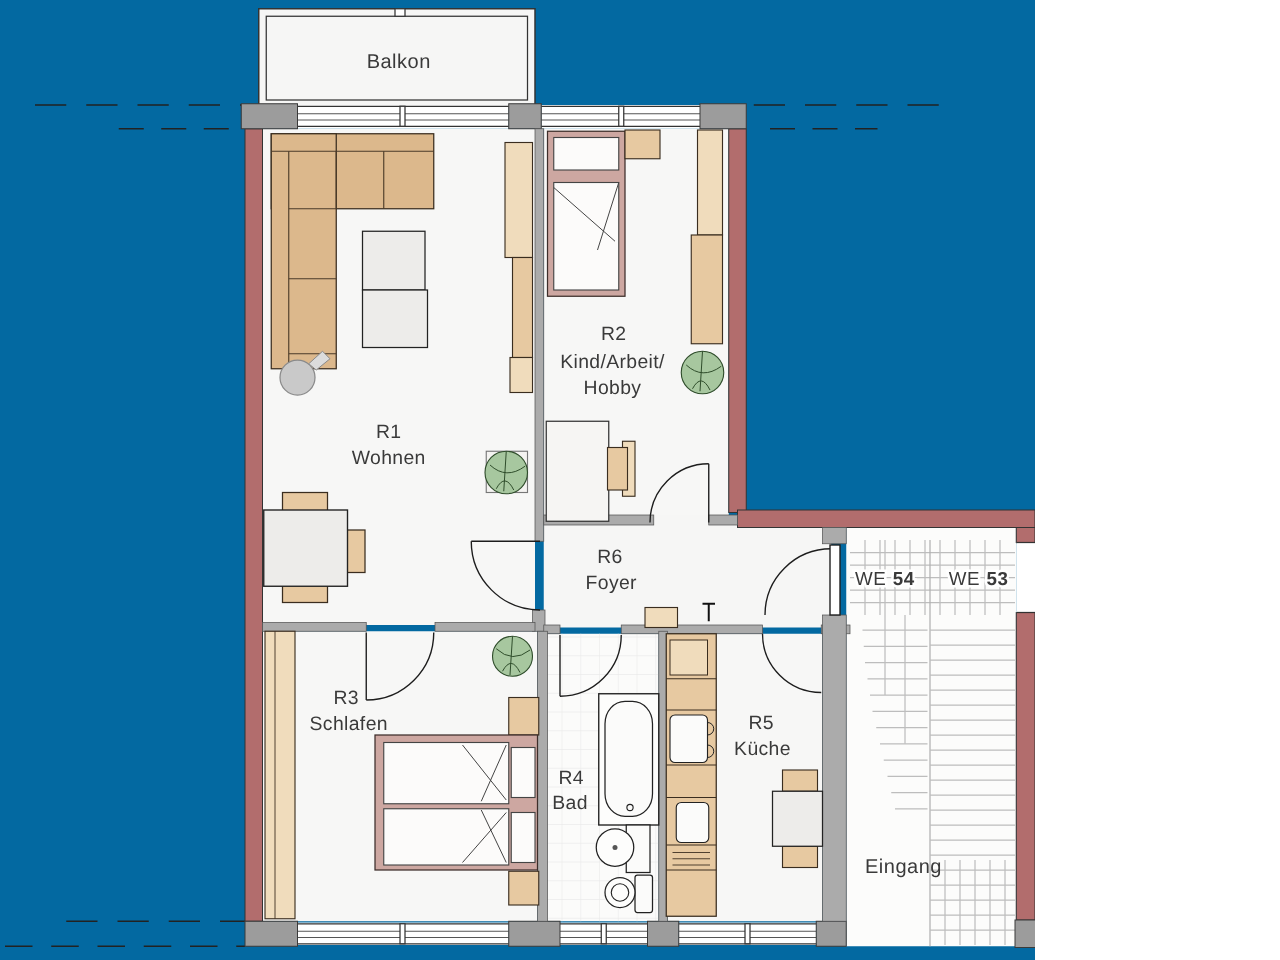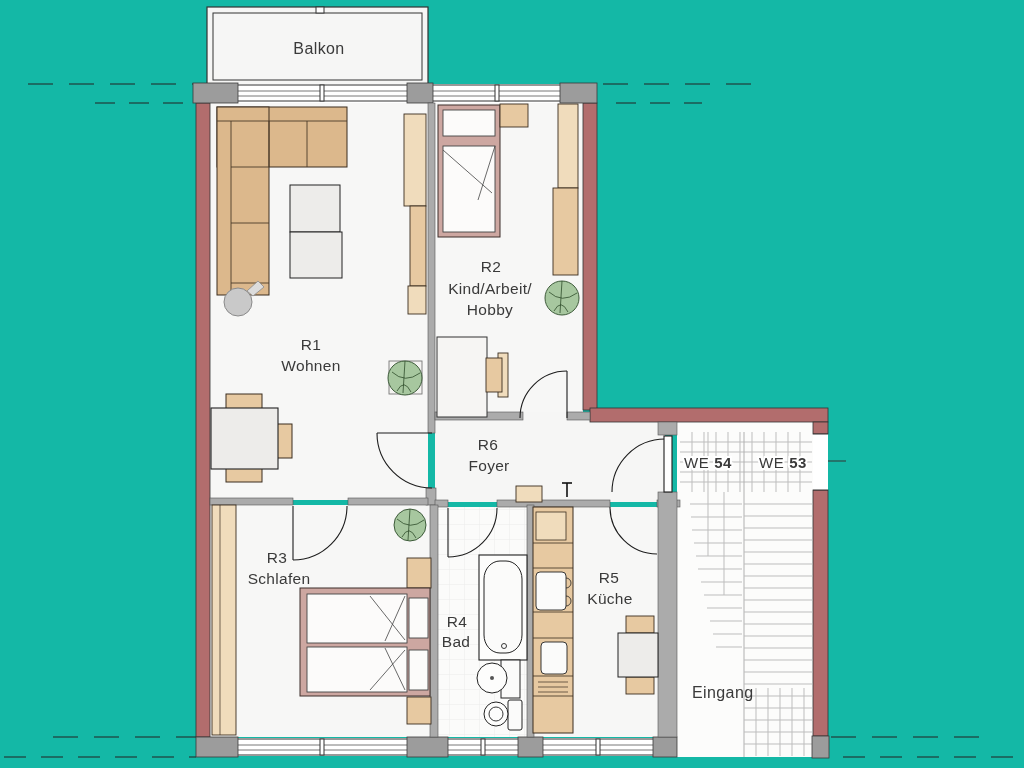--- a/index.html
+++ b/index.html
@@ -3,7 +3,7 @@
 <meta charset="utf-8">
 <style>
   html,body{margin:0;padding:0;background:#fff;}
-  .stage{position:relative;width:1024px;height:768px;background:#14b8a6;overflow:hidden;
+  .stage{position:relative;width:828px;height:768px;background:#0369a1;overflow:hidden;
          font-family:"Liberation Sans",sans-serif;}
   svg{display:block;}
   text{font-family:"Liberation Sans",sans-serif;fill:#3a3a3a;}

